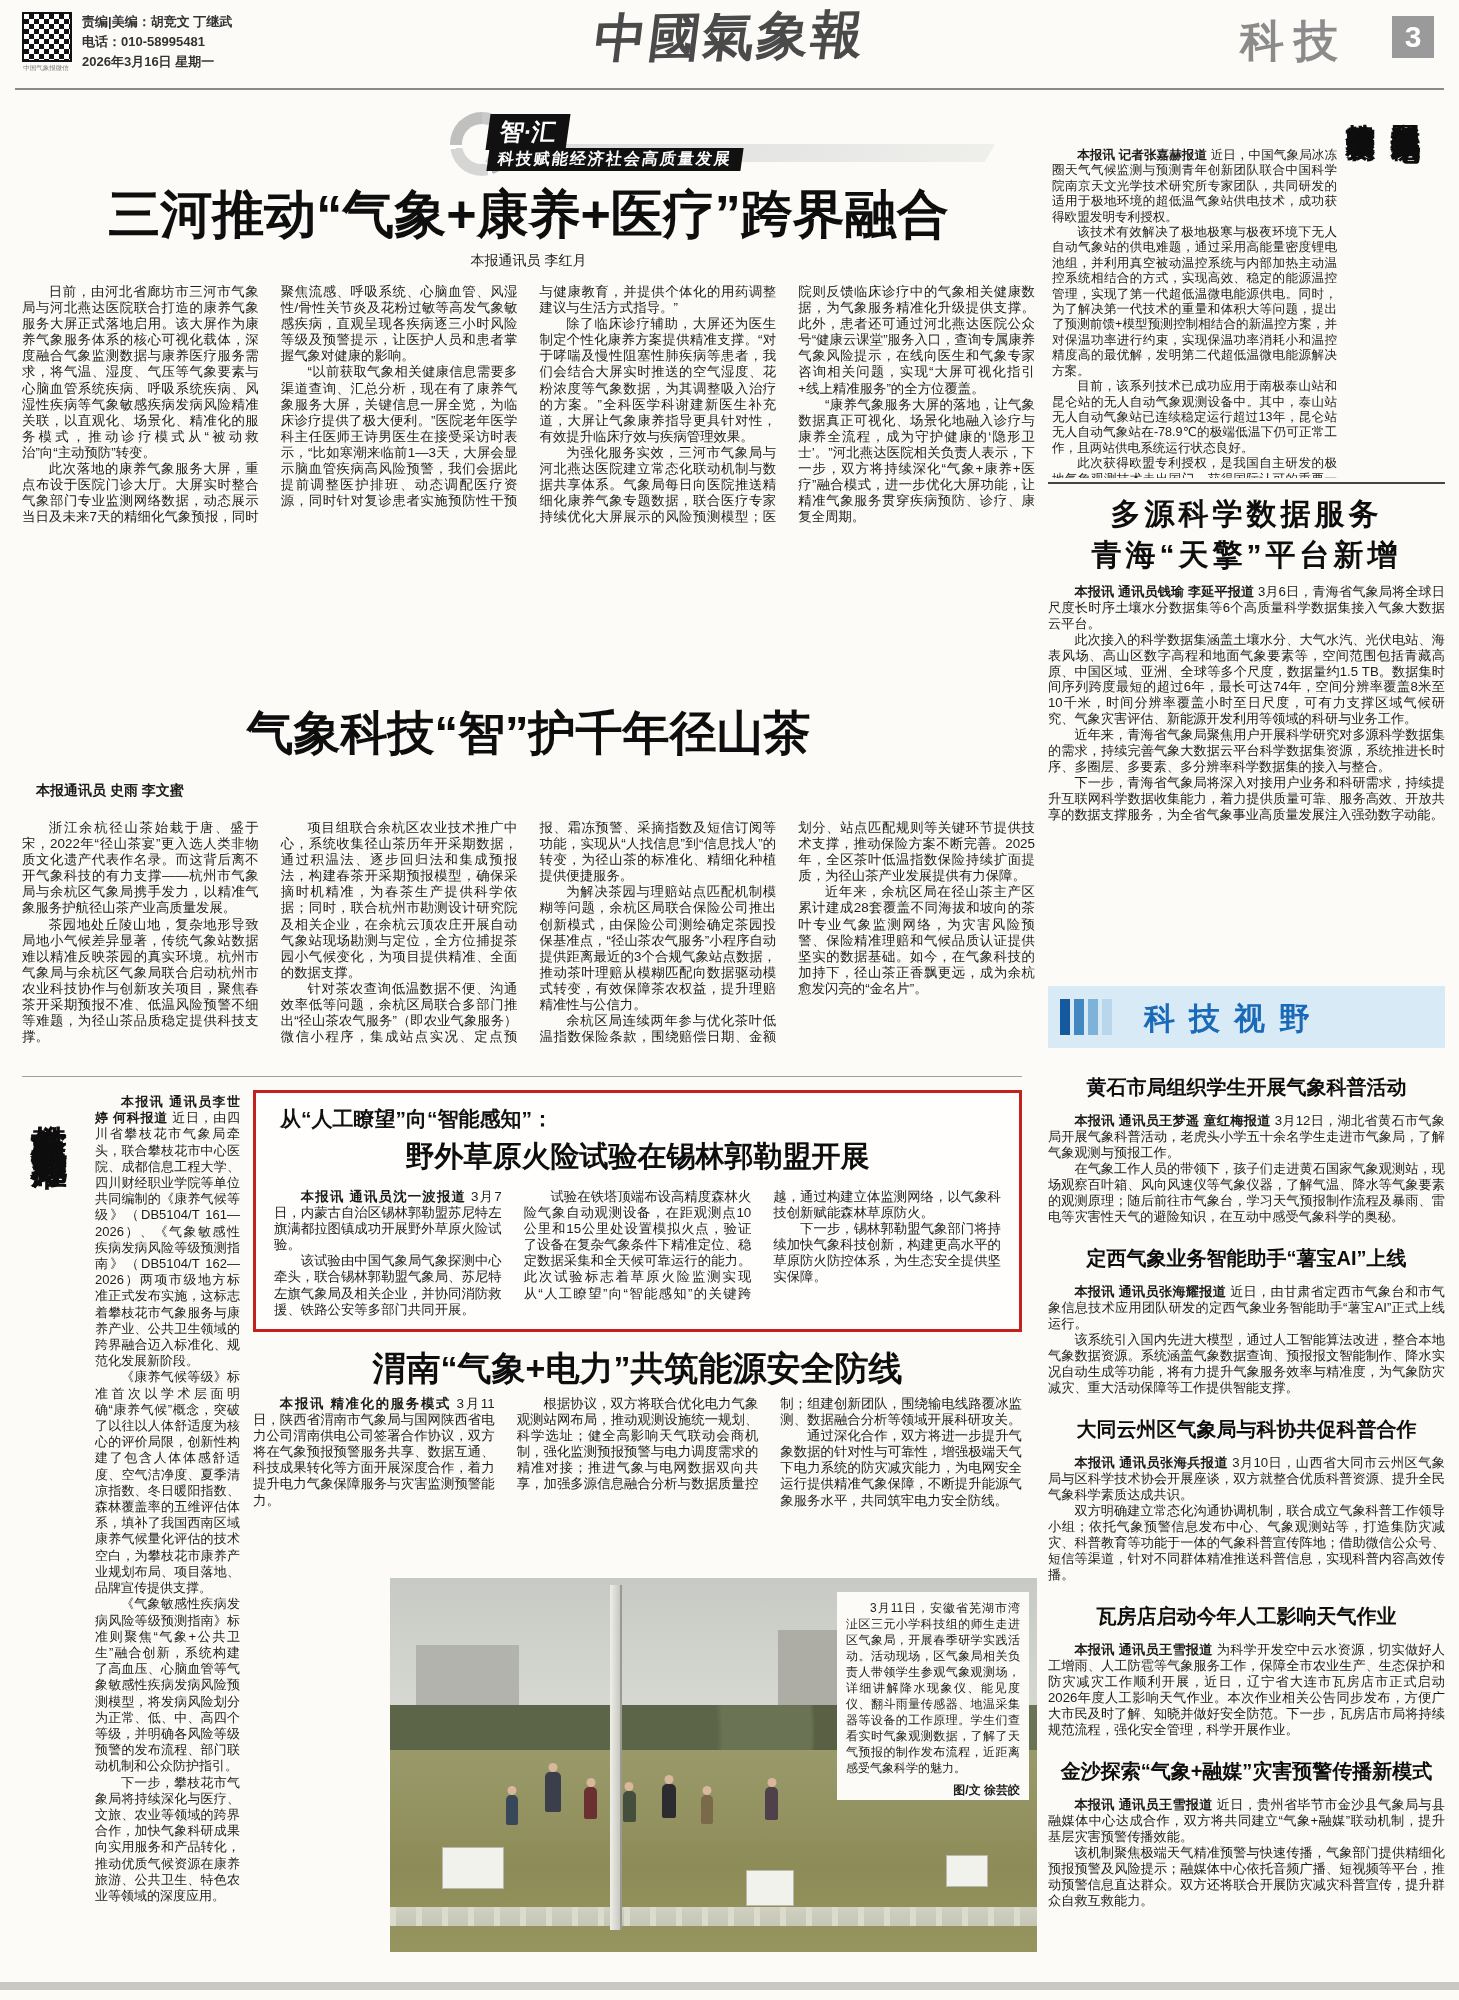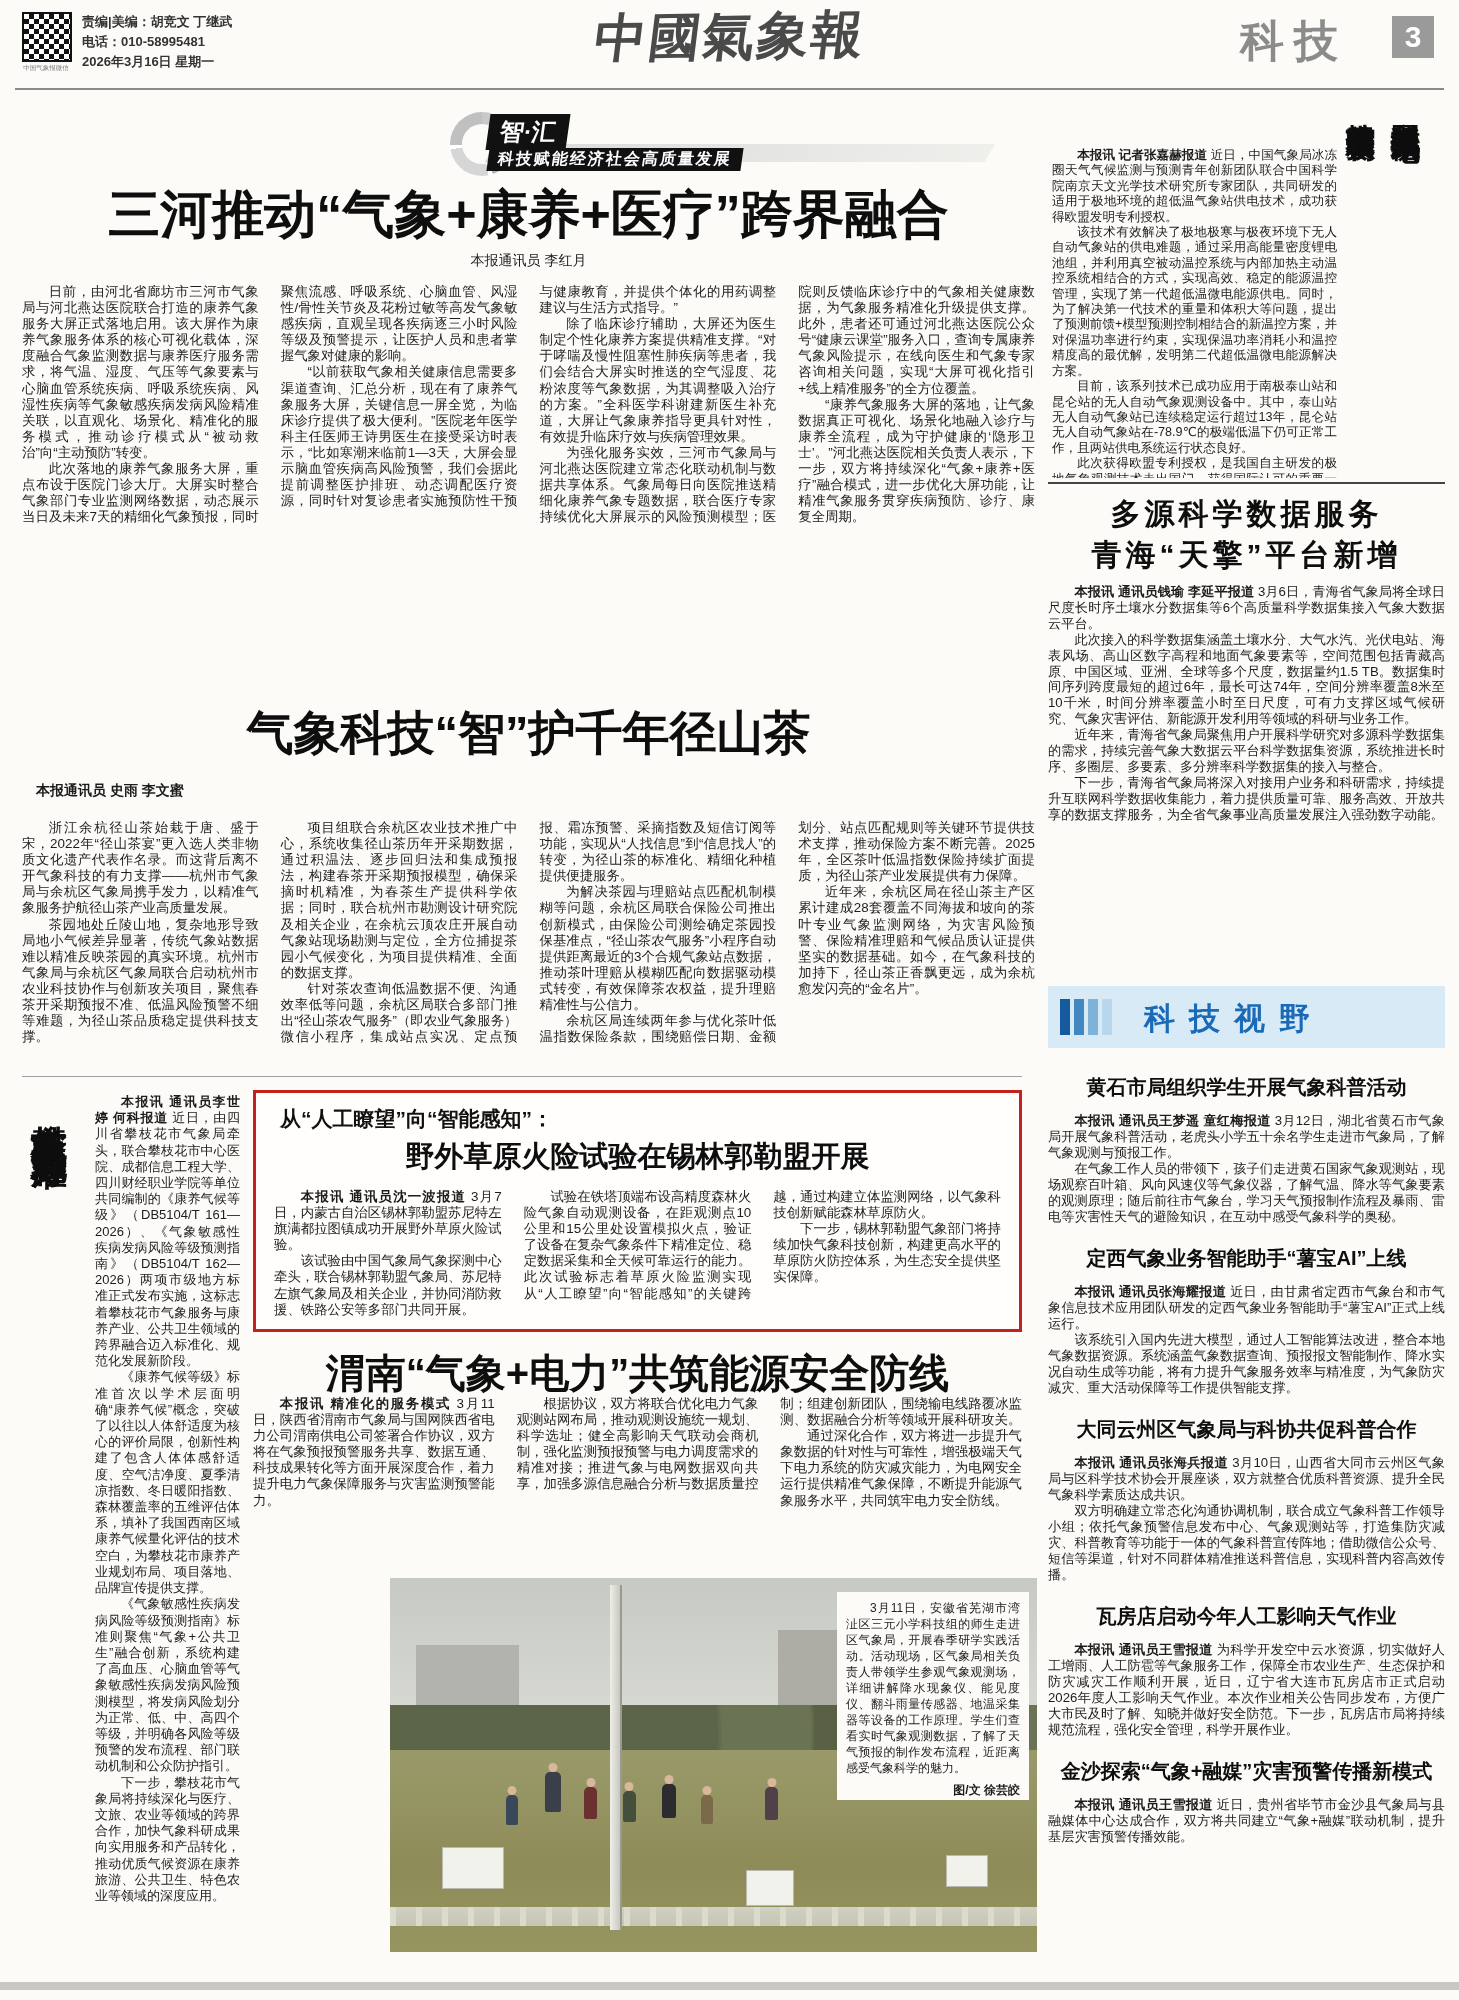--- a/index.html
+++ b/index.html
@@ -52,7 +52,7 @@
   #rb-title{font-size:29px;text-align:center;margin:0 0 12px 0;}
   #rb-body{height:130px;}
   
-  #wn-title{left:253px;top:1346px;width:769px;font-size:40px;}
+  #wn-title{left:253px;top:1346px;width:769px;font-size:34px;}
   #wn-body{left:253px;top:1396px;width:769px;height:176px;}
   
   #photo{left:390px;top:1578px;width:647px;height:374px;overflow:hidden;background:#b9bdb6;}

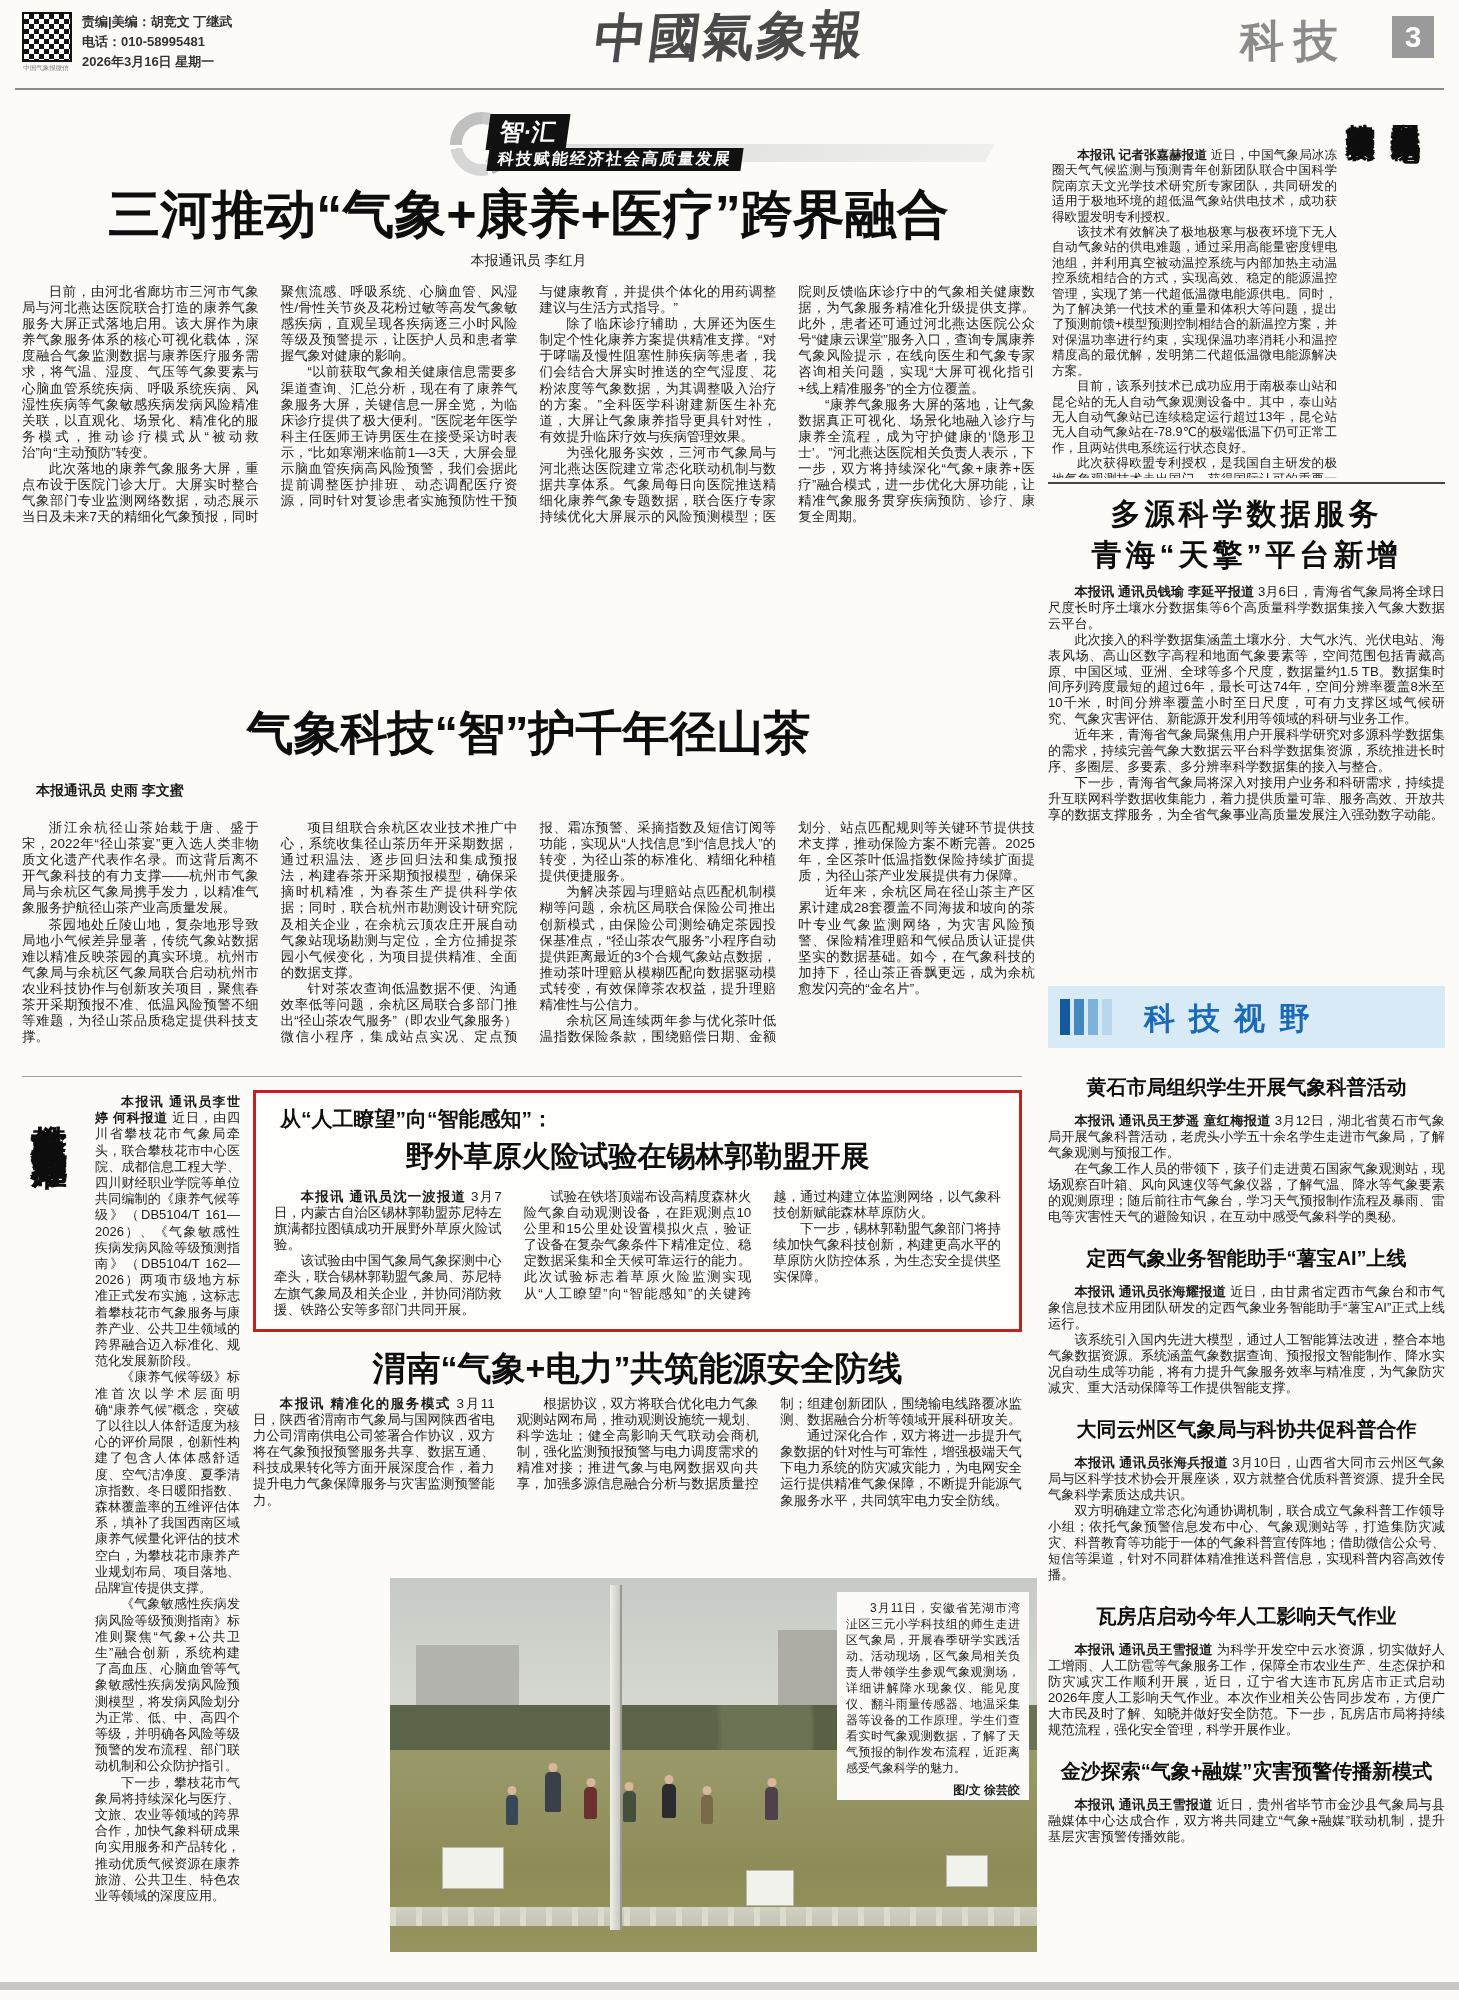--- a/index.html
+++ b/index.html
@@ -265,6 +265,7 @@
       <div class="news-title">金沙探索“气象+融媒”灾害预警传播新模式</div>
       <div class="news-body">
         <p><b class="lead">本报讯 通讯员王雪报道</b> <span>近日，贵州省毕节市金沙县气象局与县融媒体中心达成合作，双方将共同建立“气象+融媒”联动机制，提升基层灾害预警传播效能。</span></p>
+        <p>该机制聚焦极端天气精准预警与快速传播，气象部门提供精细化预报预警及风险提示；融媒体中心依托音频广播、短视频等平台，推动预警信息直达群众。双方还将联合开展防灾减灾科普宣传，提升群众自救互救能力。</p>
       </div>
     </div>
   </div>

